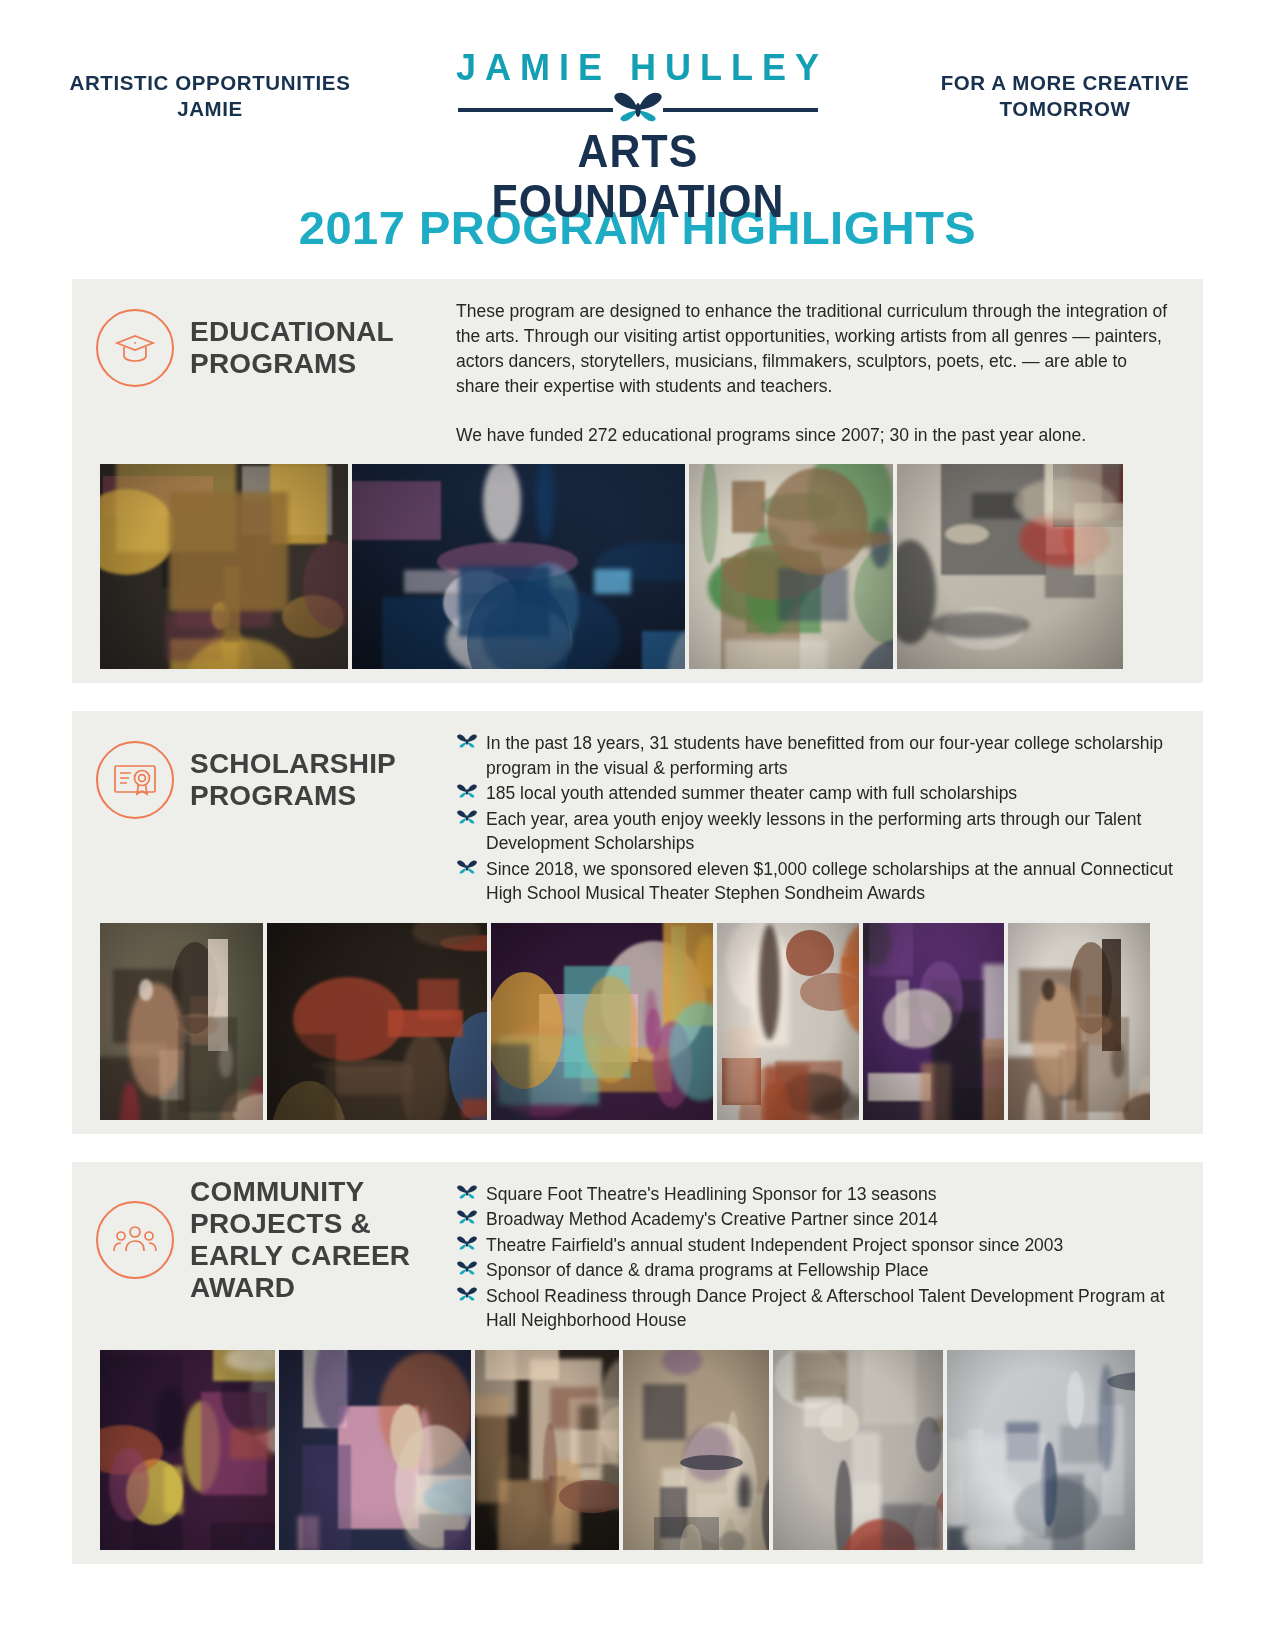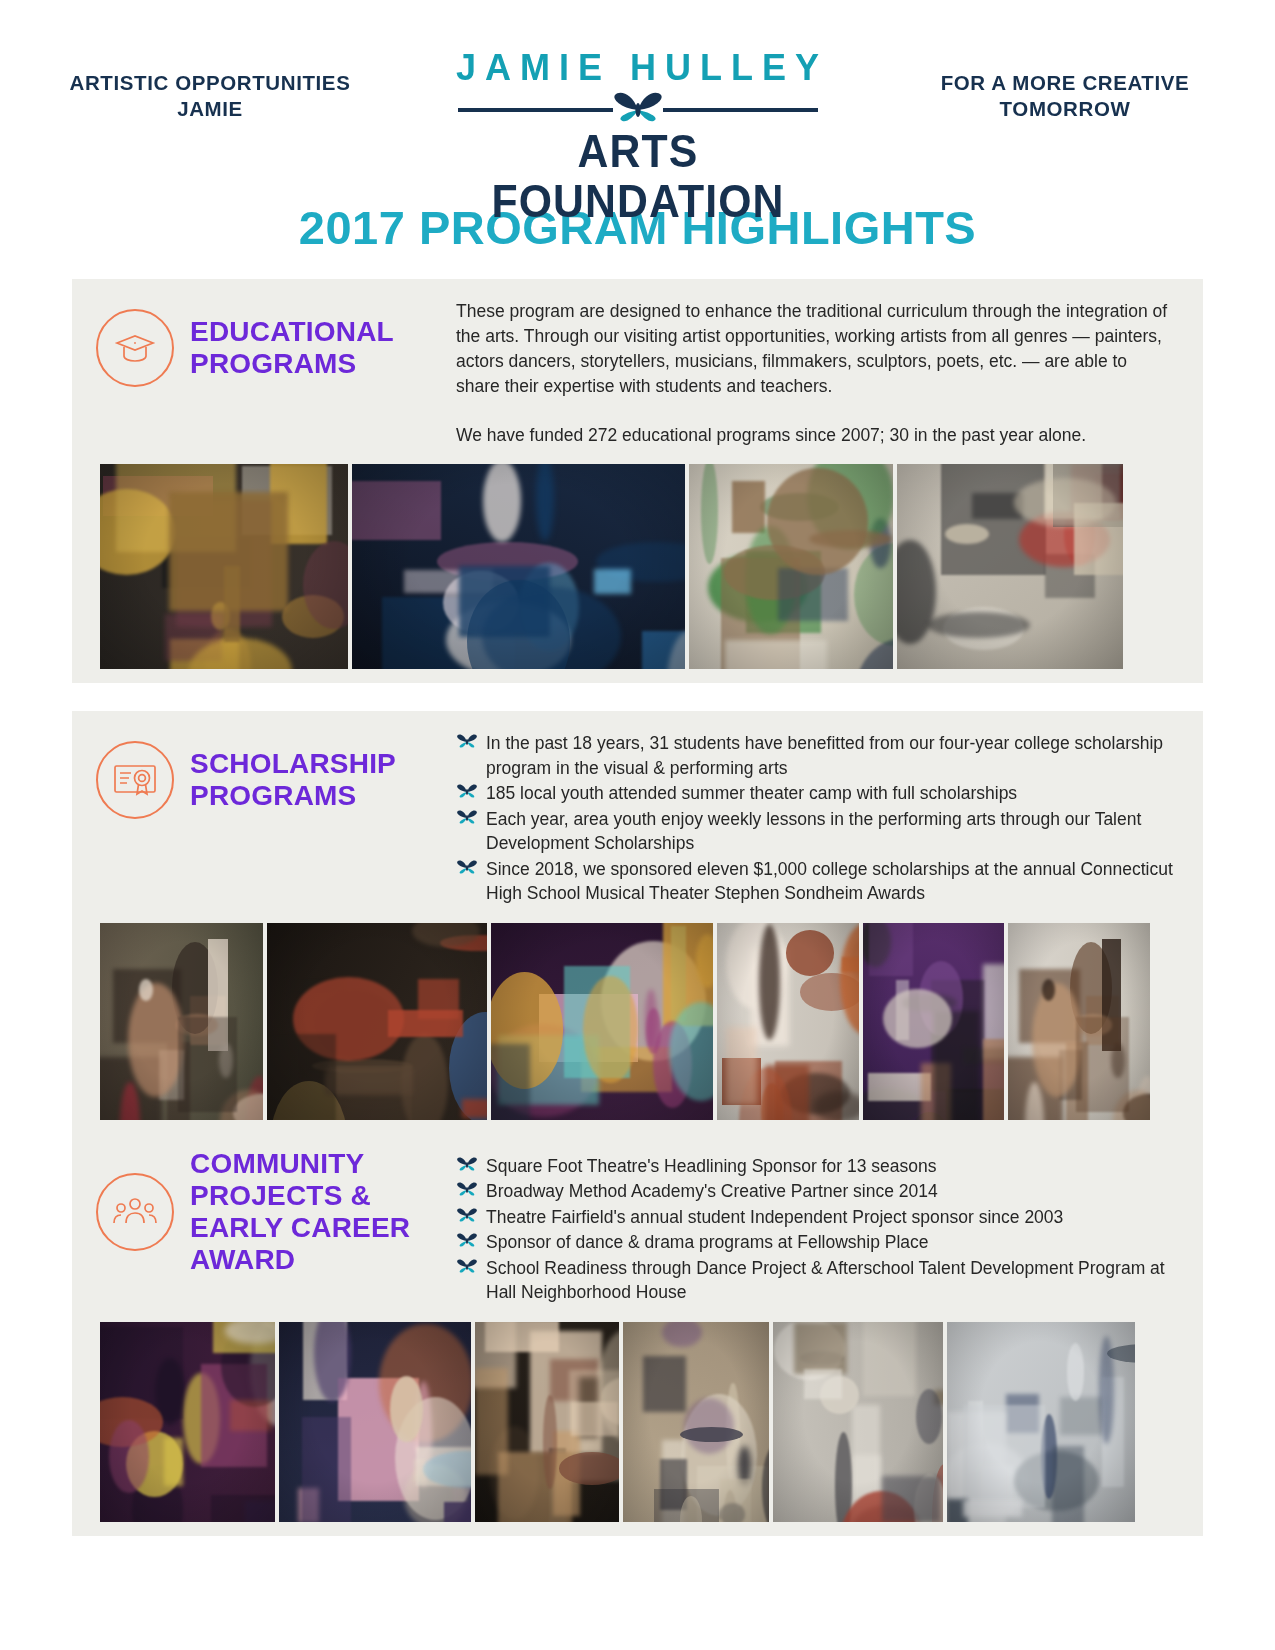--- a/index.html
+++ b/index.html
@@ -124,7 +124,7 @@
     font-weight: bold;
     font-size: 28px;
     line-height: 32px;
-    color: #6d28d9;
+    color: #404040;
     letter-spacing: 0.2px;
   }
   .panel-body {

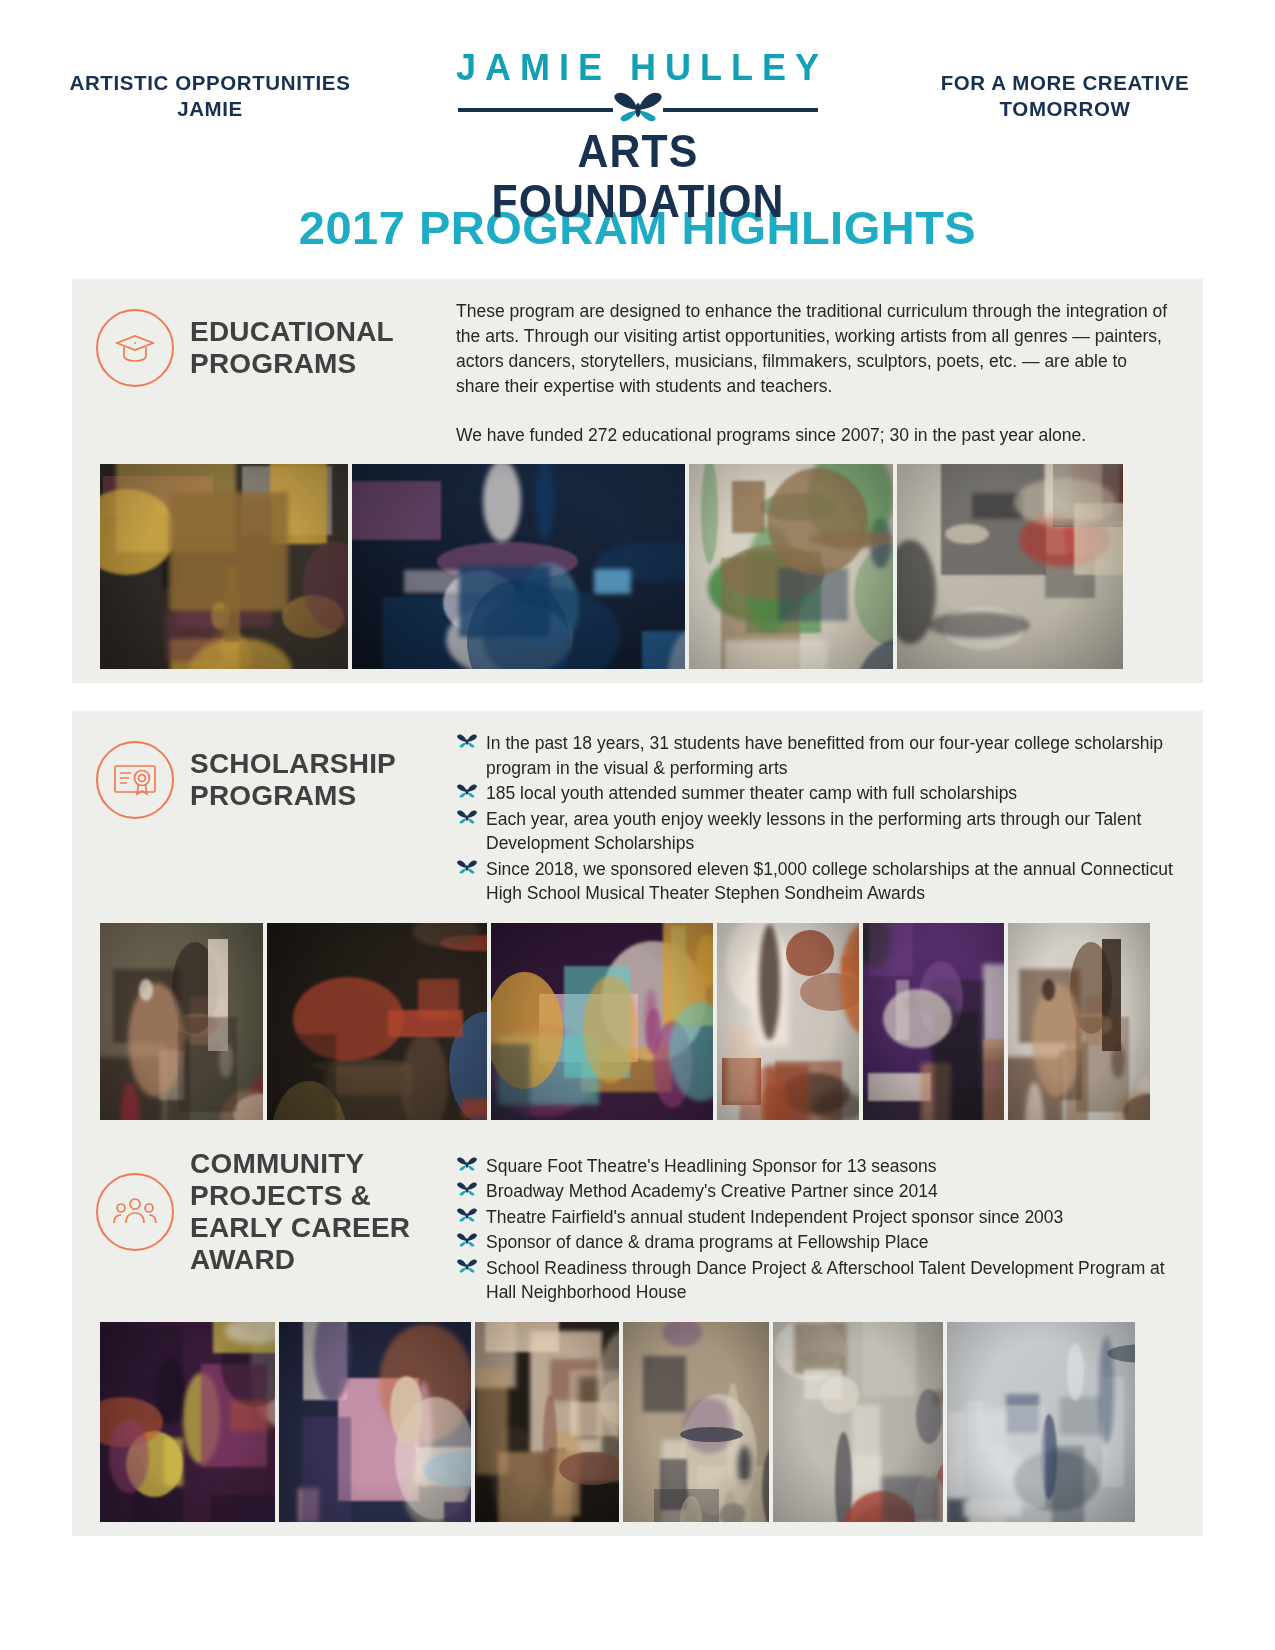--- a/index.html
+++ b/index.html
@@ -96,7 +96,7 @@
   }
   .panel.edu   { margin-top: 24px; }
   .panel.sch   { margin-top: 28px; }
-  .panel.com   { }
+  .panel.com   { margin-top: 28px; }
 
   .panel-top {
     display: flex;

